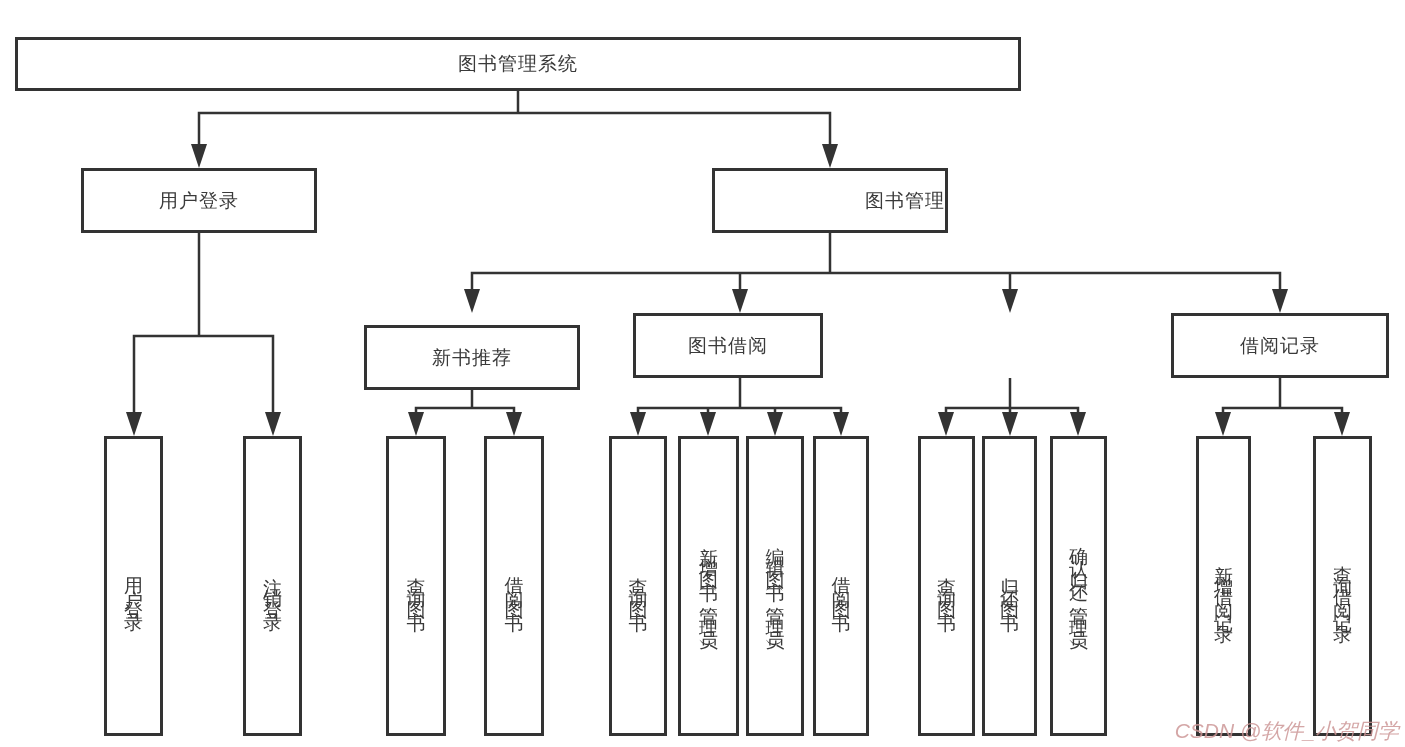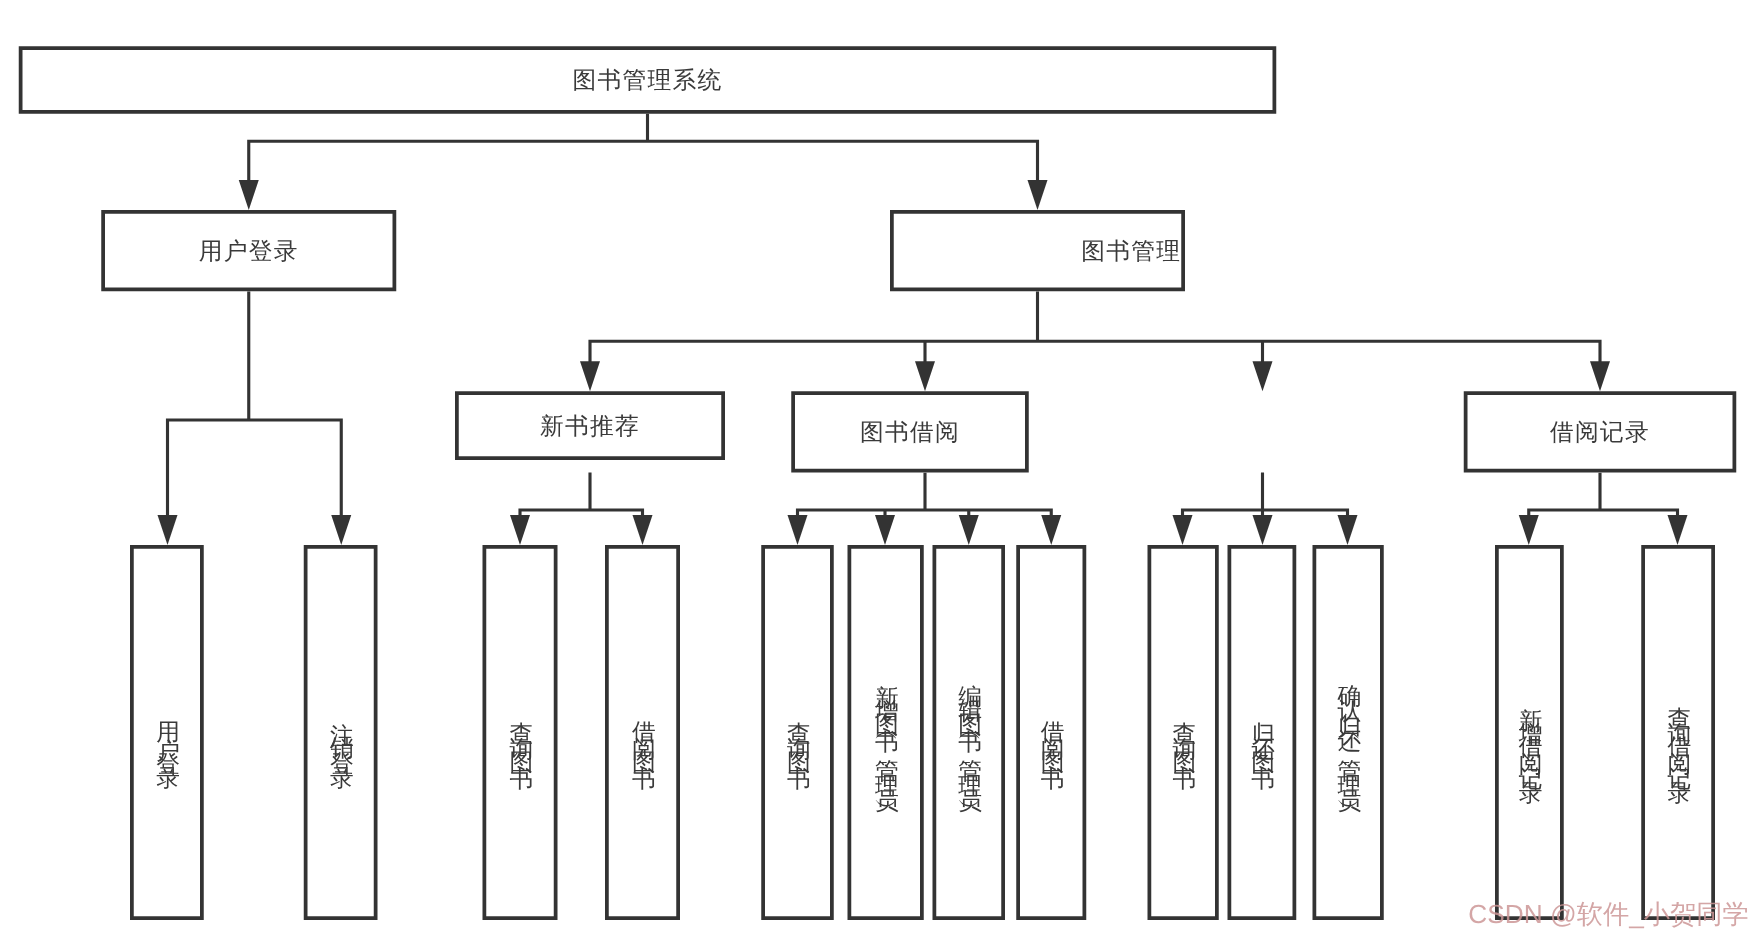--- a/index.html
+++ b/index.html
@@ -125,7 +125,7 @@
     <span>图书管理</span>
   </div>
 
-  <div class="hbox" style="left:364px; top:313px; width:216px; height:55px;">
+  <div class="hbox" style="left:364px; top:325px; width:216px; height:65px;">
     <span>新书推荐</span>
   </div>
   <div class="hbox" style="left:633px; top:313px; width:190px; height:65px;">

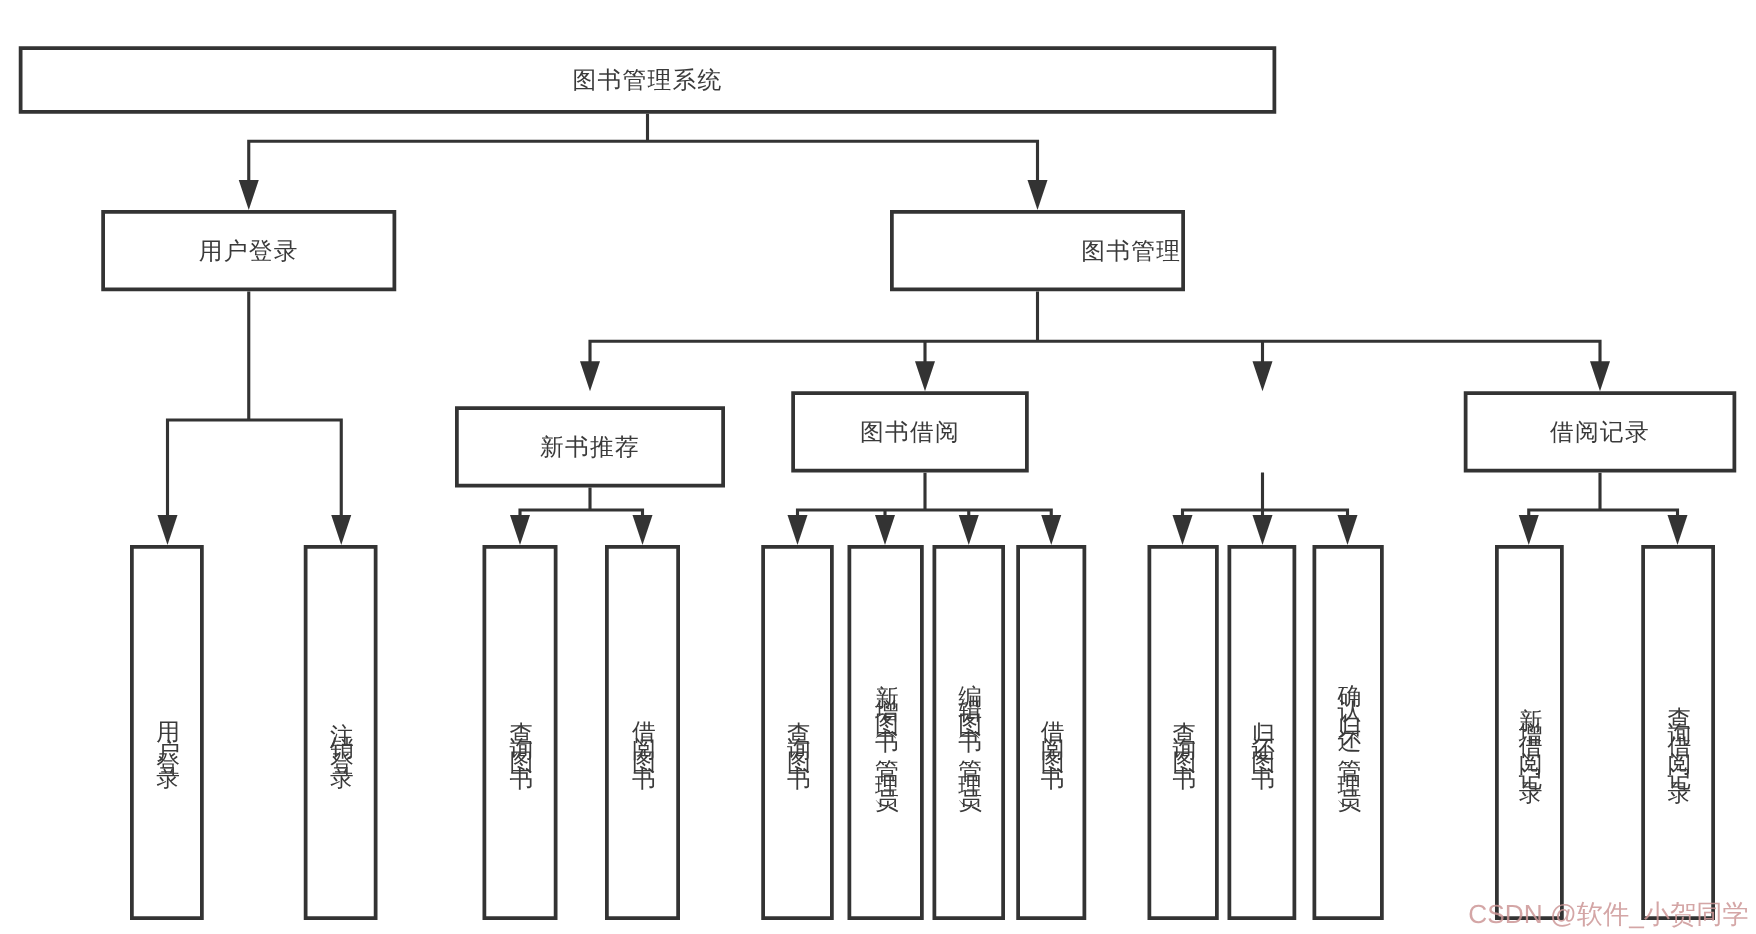--- a/index.html
+++ b/index.html
@@ -56,6 +56,7 @@
     color: rgba(205, 150, 150, 0.85);
     white-space: nowrap;
     z-index: 3;
+    font-style: italic;
   }
 </style>
 </head>

